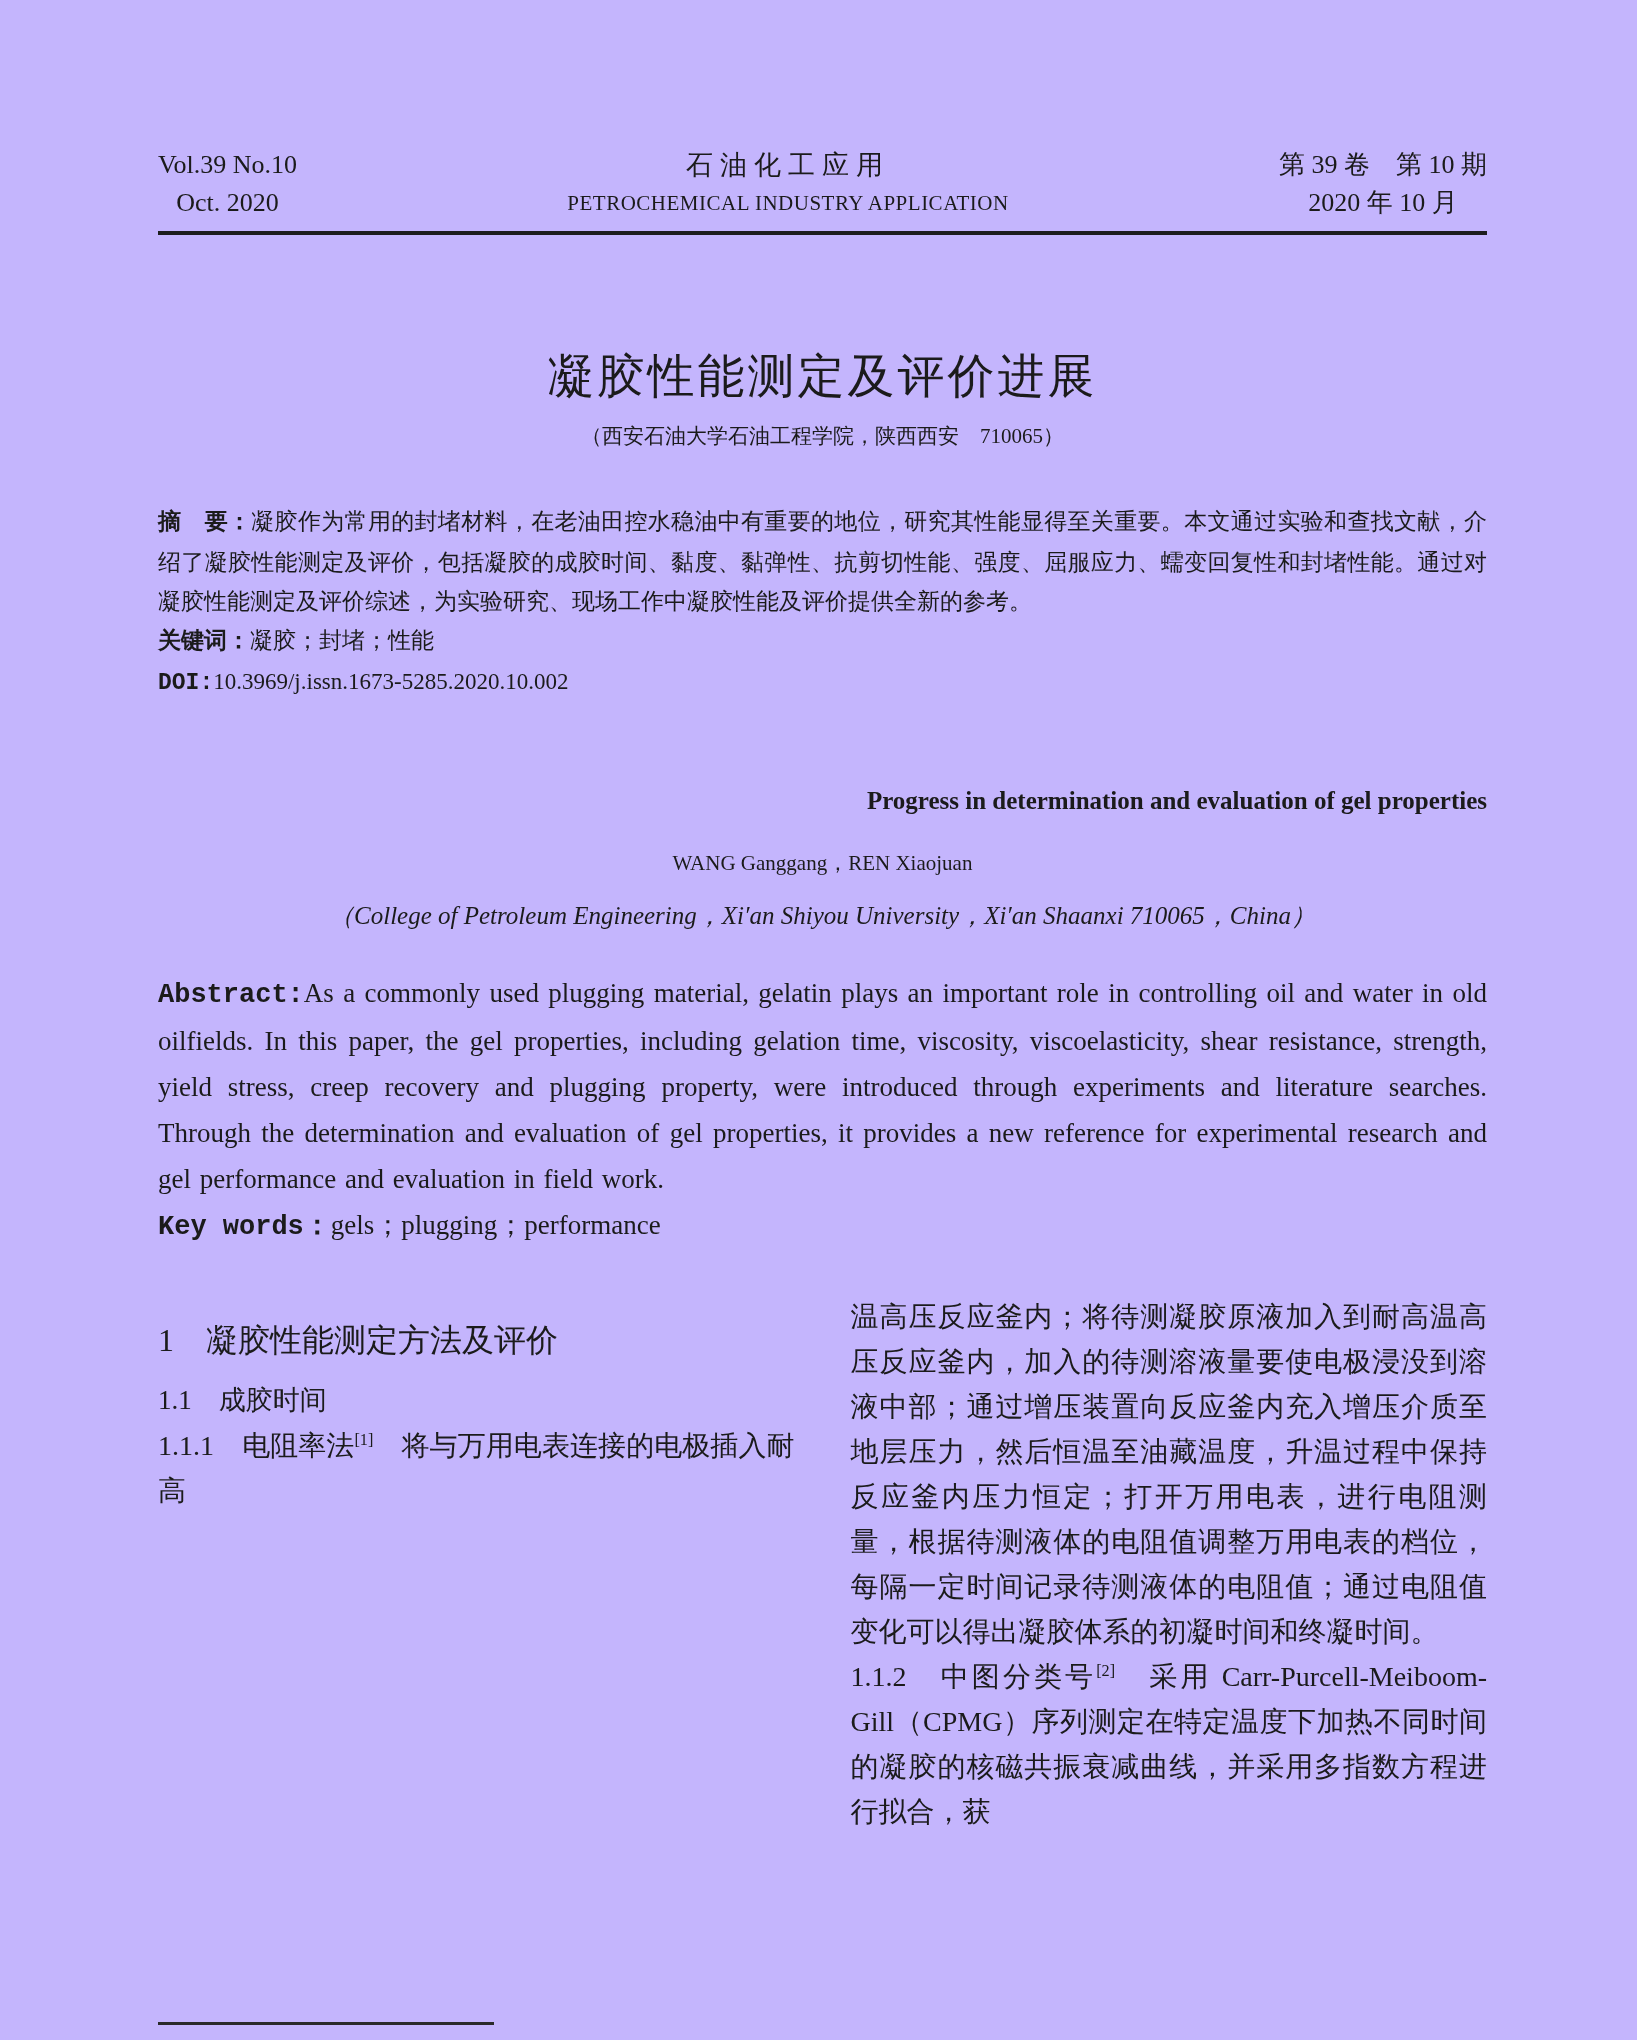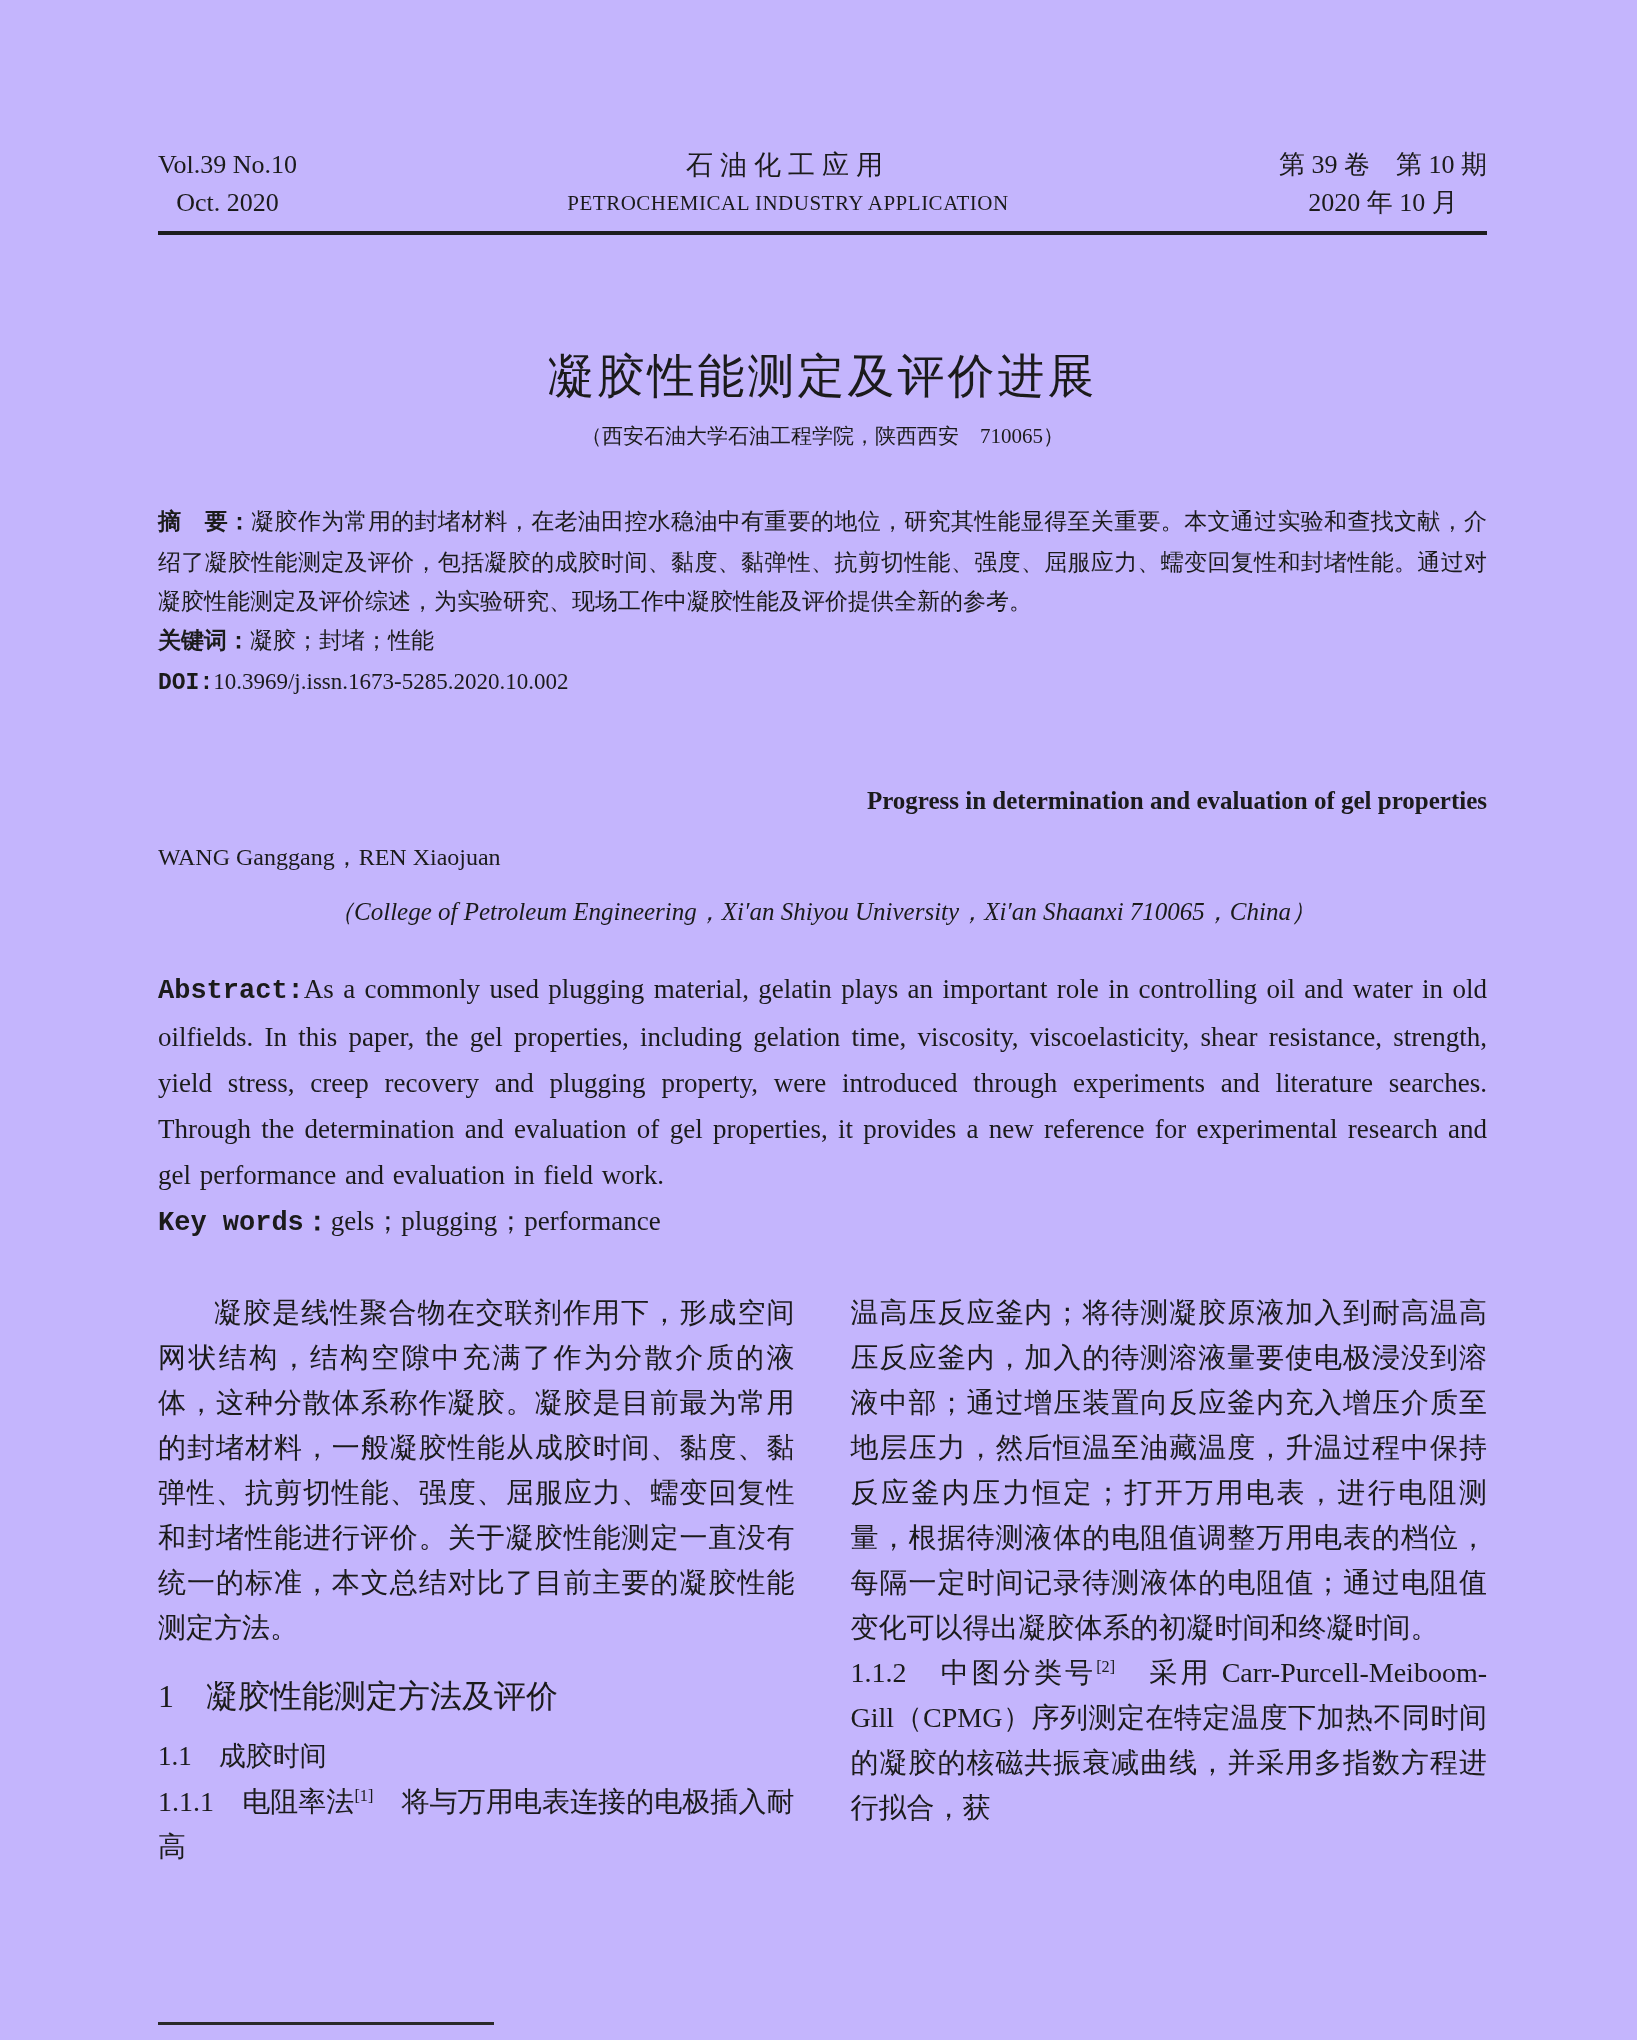--- a/index.html
+++ b/index.html
@@ -54,7 +54,7 @@
 
   
   .en-title  { font-size: 25px; font-weight: 700; text-align: right; margin: 84px 0 0 0; }
-  .en-authors{ font-size: 24px; text-align: left; margin-top: 26px; }
+  .en-authors{ font-size: 21px; text-align: center; margin-top: 34px; }
   .en-affil  { font-size: 25px; font-style: italic; text-align: center; margin-top: 22px; }
 
   

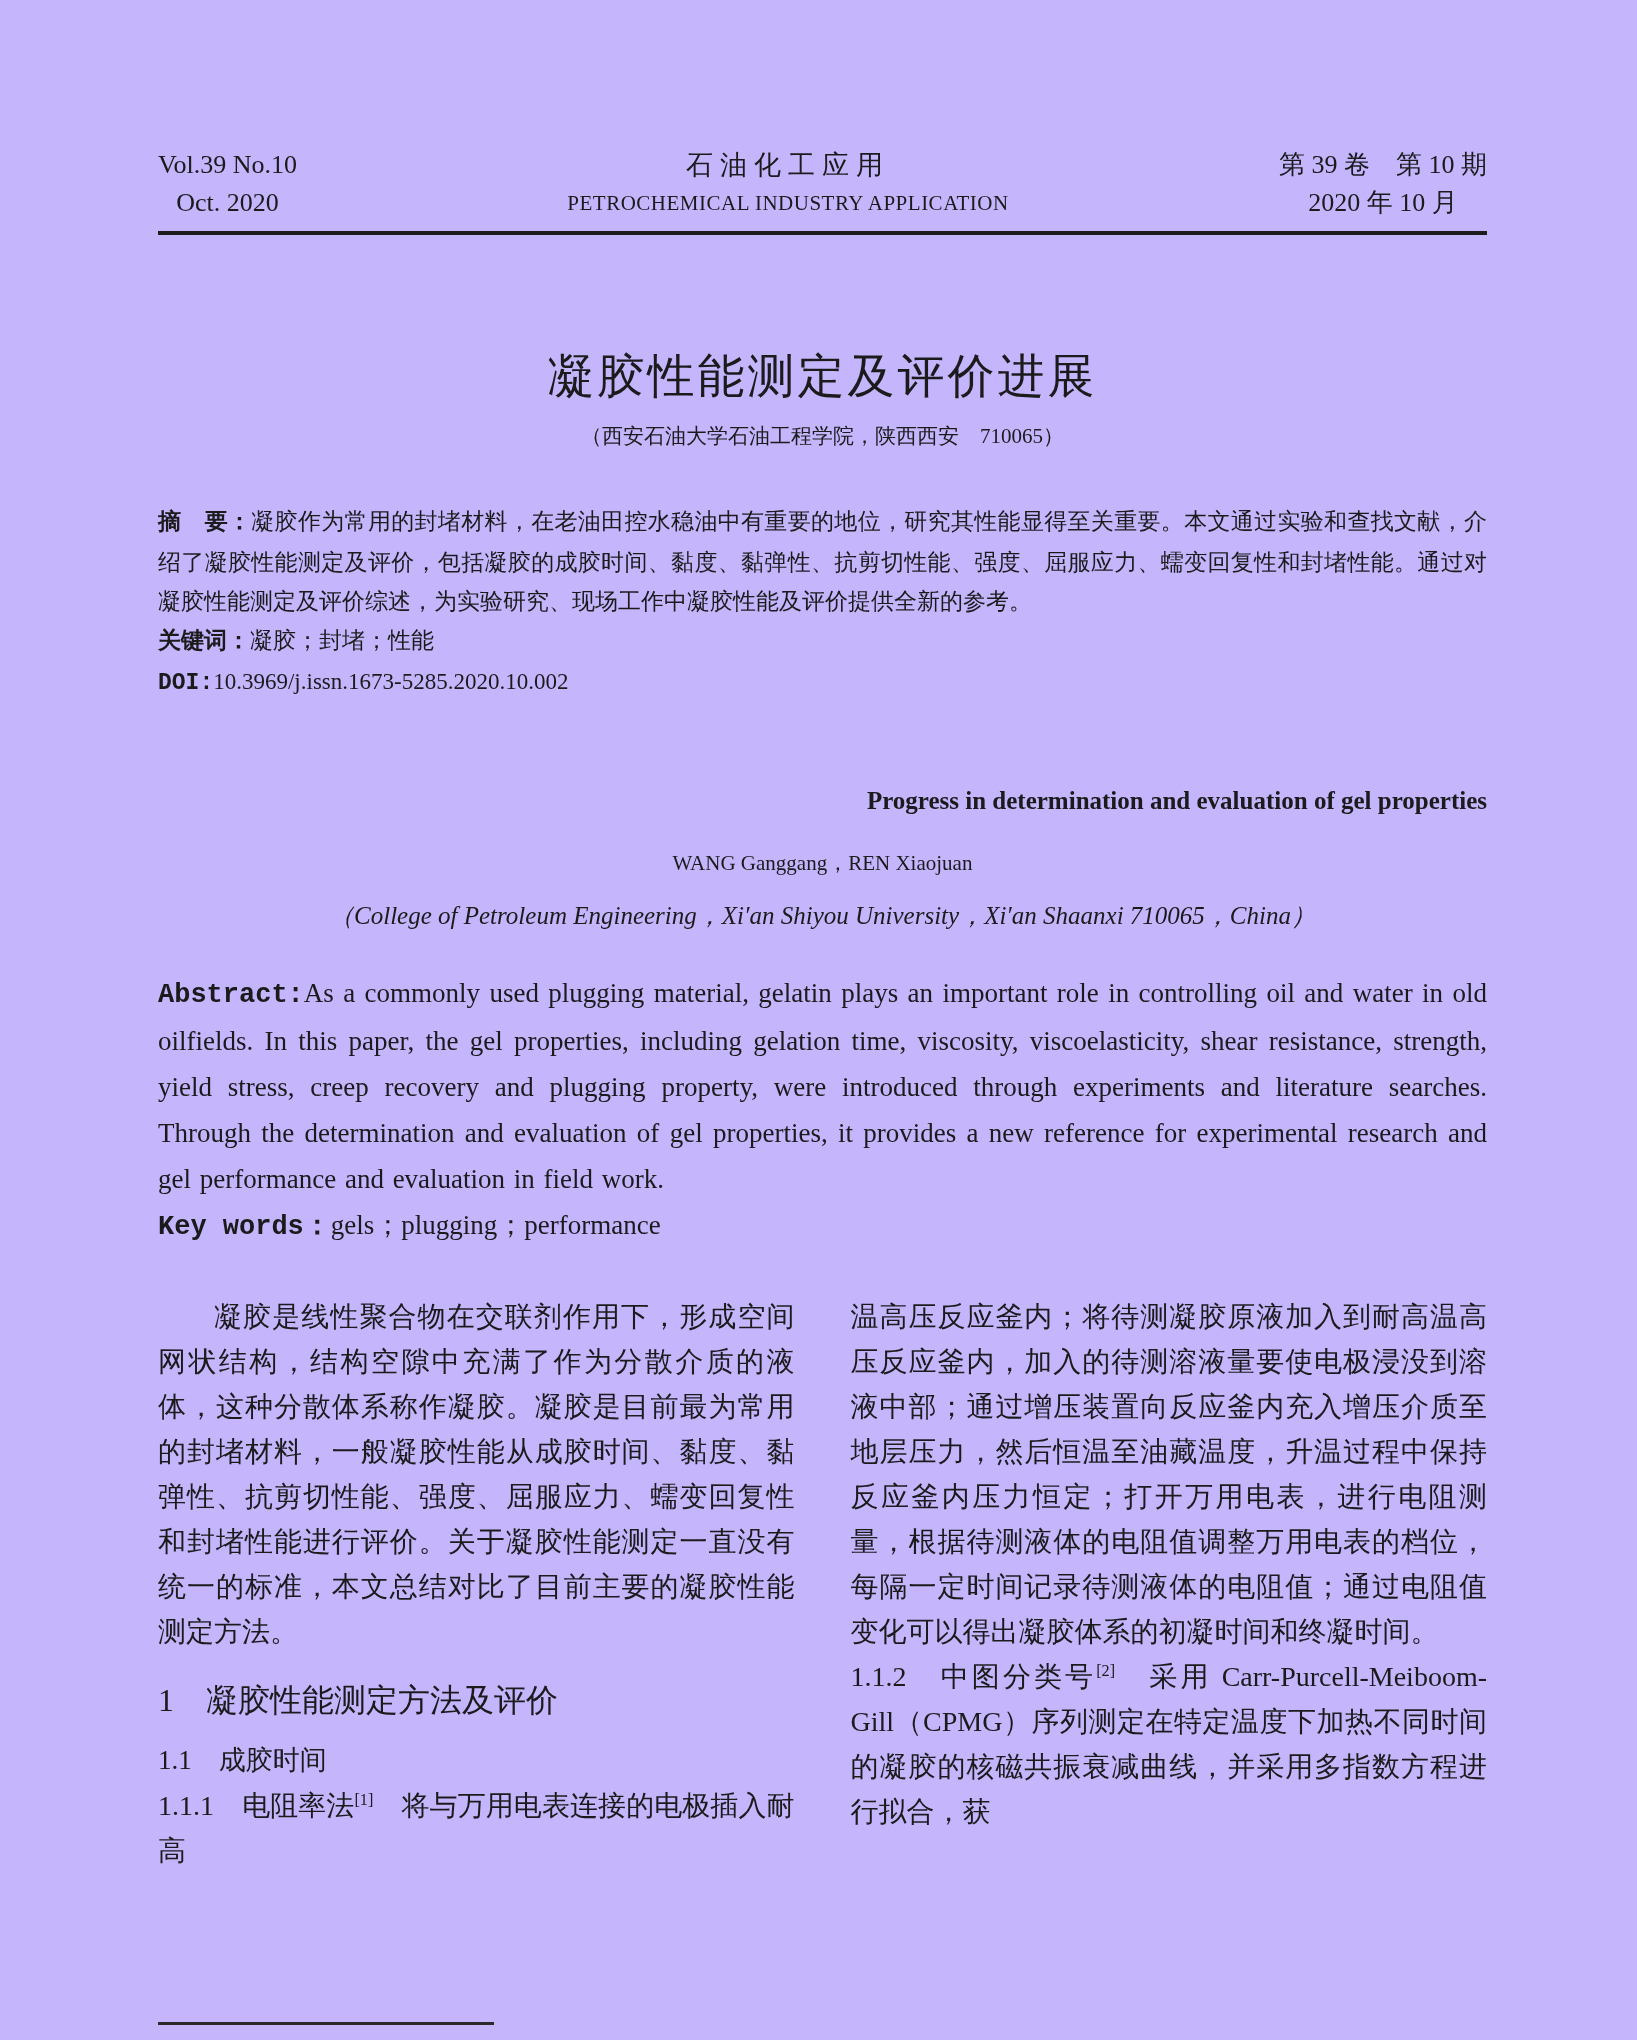--- a/index.html
+++ b/index.html
@@ -136,7 +136,6 @@
 
     <div class="columns">
       <div class="col">
-        <p class="p-indent">凝胶是线性聚合物在交联剂作用下，形成空间网状结构，结构空隙中充满了作为分散介质的液体，这种分散体系称作凝胶。凝胶是目前最为常用的封堵材料，一般凝胶性能从成胶时间、黏度、黏弹性、抗剪切性能、强度、屈服应力、蠕变回复性和封堵性能进行评价。关于凝胶性能测定一直没有统一的标准，本文总结对比了目前主要的凝胶性能测定方法。</p>
         <h3 class="sec1">1　凝胶性能测定方法及评价</h3>
         <h4 class="sec11">1.1　成胶时间</h4>
         <p><span>1.1.1　电阻率法</span><sup class="ref">[1]</sup><span>　将与万用电表连接的电极插入耐高</span></p>

